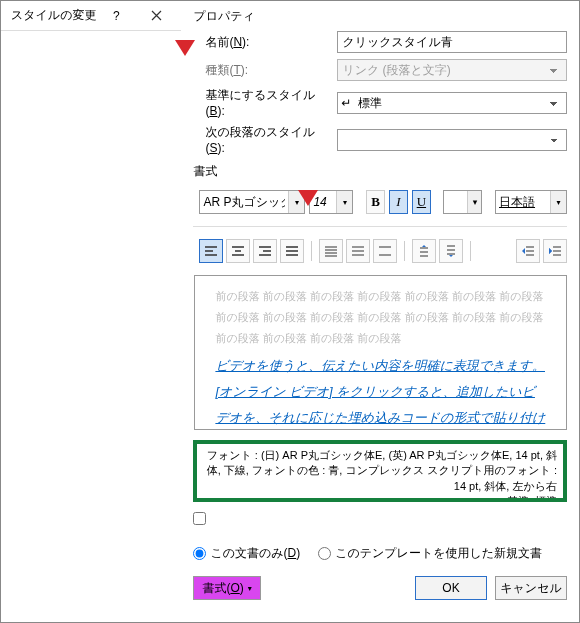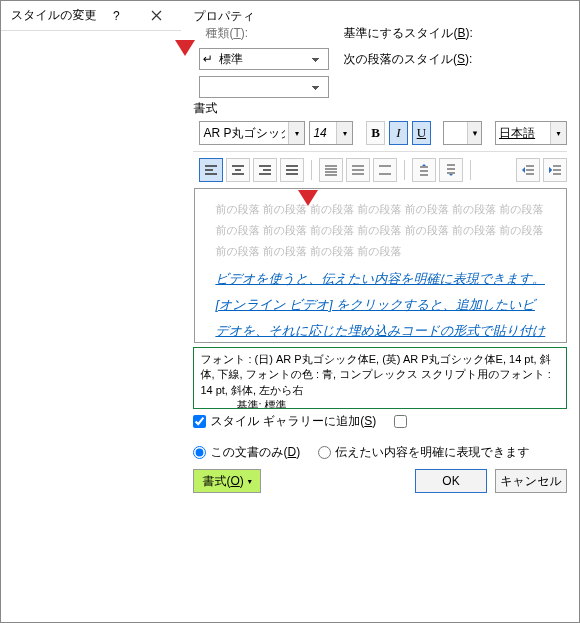--- a/index.html
+++ b/index.html
@@ -8,7 +8,7 @@
   .titlebar { background: #fff; height: 30px; display: flex; align-items: center; padding: 0 5px 0 10px; border-bottom: 1px solid #ddd; }
   .titlebar .title { flex: 1; font-size: 12px; }
   .titlebar .btn { width: 40px; height: 28px; display: flex; align-items: center; justify-content: center; cursor: pointer; }
-  .content { flex: 1; padding: 5px 12px 8px 12px; display: flex; flex-direction: column; overflow: hidden; }
+  .content { flex: 1; padding: 5px 12px 8px 12px; display: flex; flex-direction: column; gap: 6px; overflow: hidden; }
   .group-label { font-size: 12px; margin-top: 2px; }
   .prop-grid { display: grid; grid-template-columns: 130px 1fr; gap: 6px 8px; align-items: center; margin-left: 6px; }
   .prop-grid label { text-align: left; padding-left: 6px; }

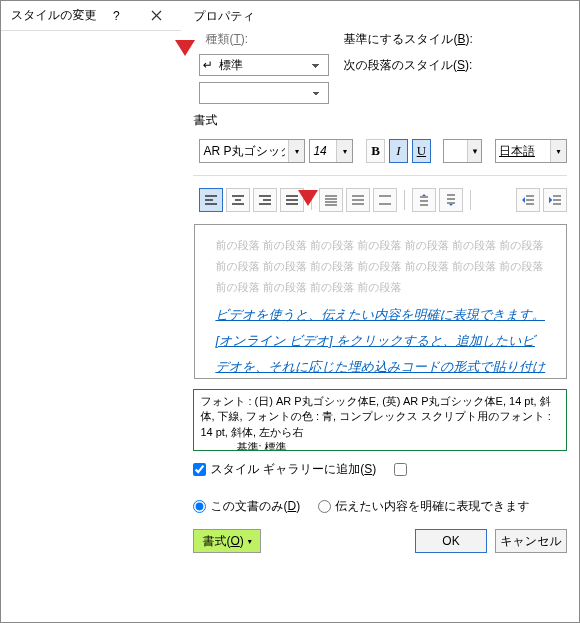--- a/index.html
+++ b/index.html
@@ -74,6 +74,7 @@
     <div class="group-label">プロパティ</div>
 
     <div class="prop-grid">
+      <label><span>名前(</span><u class="uline">N</u><span>):</span></label>
 
       <label class="disabled"><span>種類(</span><u class="uline">T</u><span>):</span></label>
 

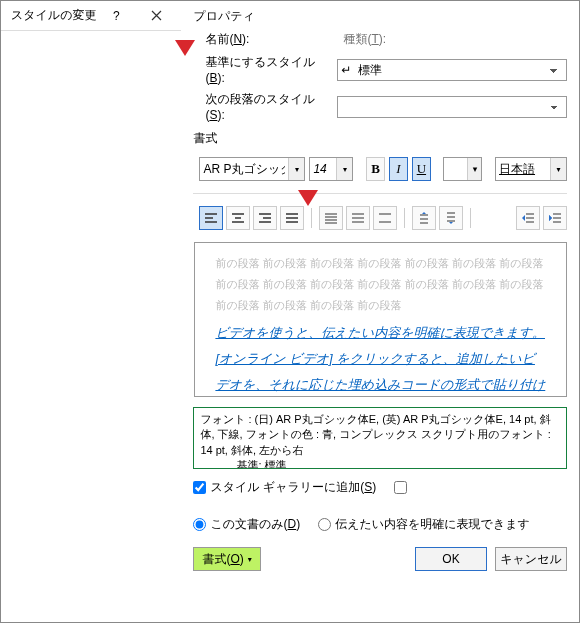--- a/index.html
+++ b/index.html
@@ -75,6 +75,7 @@
 
     <div class="prop-grid">
       <label><span>名前(</span><u class="uline">N</u><span>):</span></label>
+      <input type="text" value="クリックスタイル青" style="">
 
       <label class="disabled"><span>種類(</span><u class="uline">T</u><span>):</span></label>
 

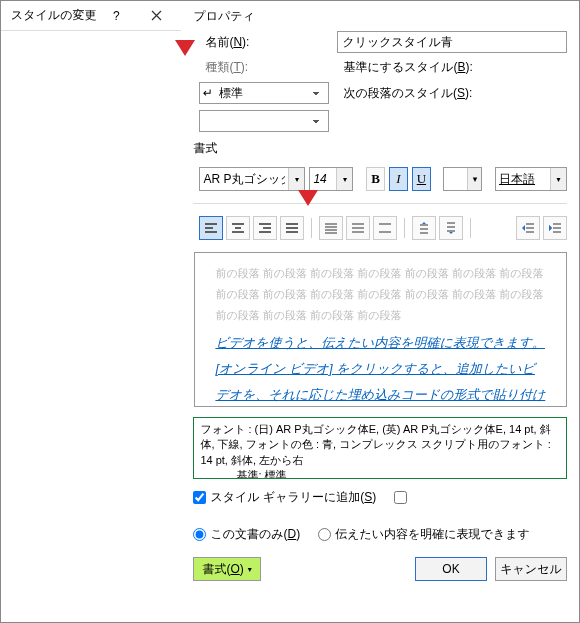--- a/index.html
+++ b/index.html
@@ -78,6 +78,7 @@
       <input type="text" value="クリックスタイル青" style="">
 
       <label class="disabled"><span>種類(</span><u class="uline">T</u><span>):</span></label>
+      <select class="full" disabled=""><option>リンク (段落と文字)</option></select>
 
       <label><span>基準にするスタイル(</span><u class="uline">B</u><span>):</span></label>
       <div class="indent-combo">

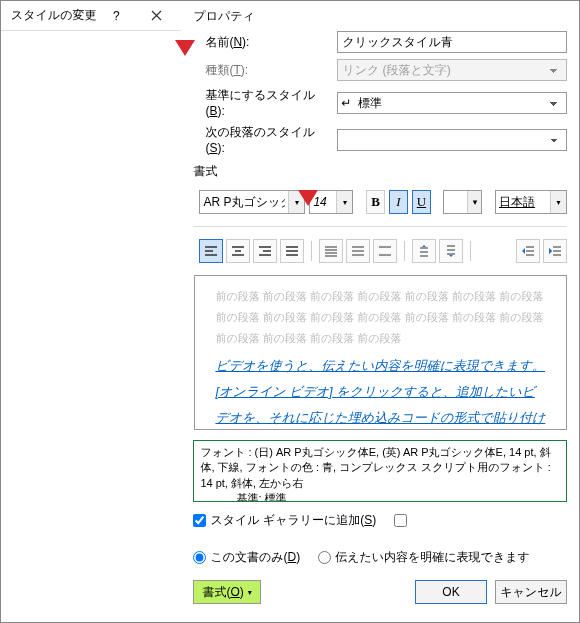--- a/index.html
+++ b/index.html
@@ -37,7 +37,7 @@
   .preview { border: 1px solid #999; height: 155px; margin: 6px 0 4px 1px; padding: 10px 20px; overflow: hidden; }
   .preview .ghost { color: #bbb; font-size: 11px; line-height: 1.9; word-break: break-all; }
   .preview .sample { color: #0563c1; font-family: "AR P丸ゴシック体E","Meiryo",sans-serif; font-style: italic; text-decoration: underline; font-size: 13px; line-height: 2.0; word-break: break-all; margin-top: 4px; }
-  .desc-box { border: 1px solid #15803d; padding: 4px 6px; font-size: 11px; line-height: 1.4; height: 62px; overflow: hidden; }
+  .desc-box { border: 4px solid #15803d; padding: 4px 6px; font-size: 11px; line-height: 1.4; height: 62px; overflow: hidden; text-align: right; }
   .desc-box .indent { padding-left: 36px; }
   .check-row { display: flex; gap: 18px; align-items: center; margin-top: 4px; }
   .check-row label, .radio-row label { display: flex; align-items: center; gap: 4px; font-size: 12px; }

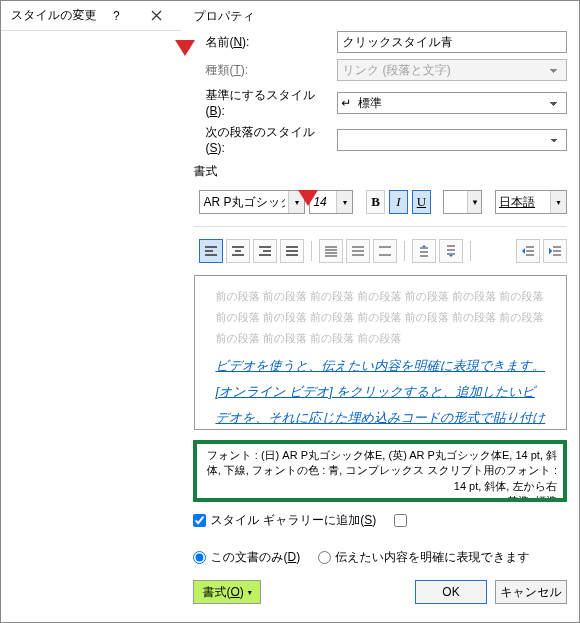--- a/index.html
+++ b/index.html
@@ -205,10 +205,6 @@
 
     <div class="check-row">
       <label>
-          <input type="checkbox" checked="" style=""> 
-          <span><span>スタイル ギャラリーに追加(</span><u class="uline">S</u><span>)</span></span>
-        </label>
-      <label>
           <input type="checkbox" style=""> 
         </label>
     </div>

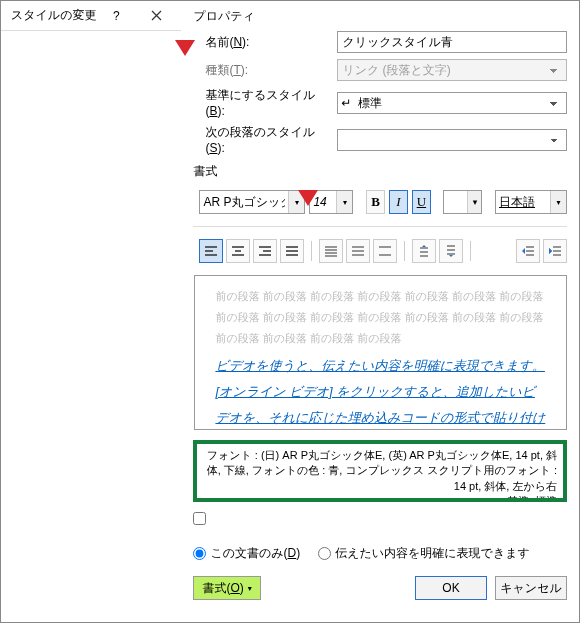--- a/index.html
+++ b/index.html
@@ -216,7 +216,7 @@
         </label>
       <label>
           <input type="radio" name="scope" style=""> 
-          <span>伝えたい内容を明確に表現できます</span>
+          <span>このテンプレートを使用した新規文書</span>
         </label>
     </div>
 

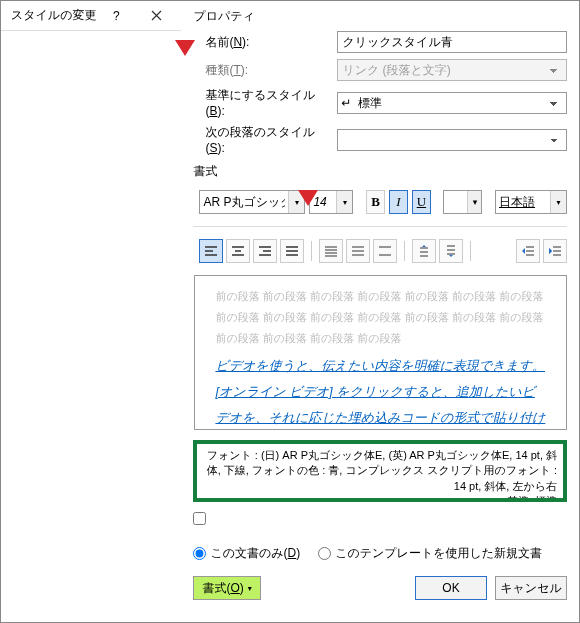--- a/index.html
+++ b/index.html
@@ -43,7 +43,7 @@
   .check-row label, .radio-row label { display: flex; align-items: center; gap: 4px; font-size: 12px; }
   .radio-row { display: flex; gap: 18px; align-items: center; margin-top: 14px; }
   .bottom-row { display: flex; align-items: center; margin-top: 8px; }
-  .format-menu-btn { border: 1px solid #999; background: #bef264; height: 24px; padding: 0 8px; display: flex; align-items: center; gap: 4px; cursor: pointer; }
+  .format-menu-btn { border: 1px solid #999; background: #d946ef; height: 24px; padding: 0 8px; display: flex; align-items: center; gap: 4px; cursor: pointer; }
   .spacer { flex: 1; }
   .ok-btn, .cancel-btn { height: 24px; min-width: 72px; border: 1px solid #999; background: #f3f3f3; cursor: pointer; font-size: 12px; }
   .ok-btn { border: 1px solid #2a6fc9; margin-right: 8px; }

